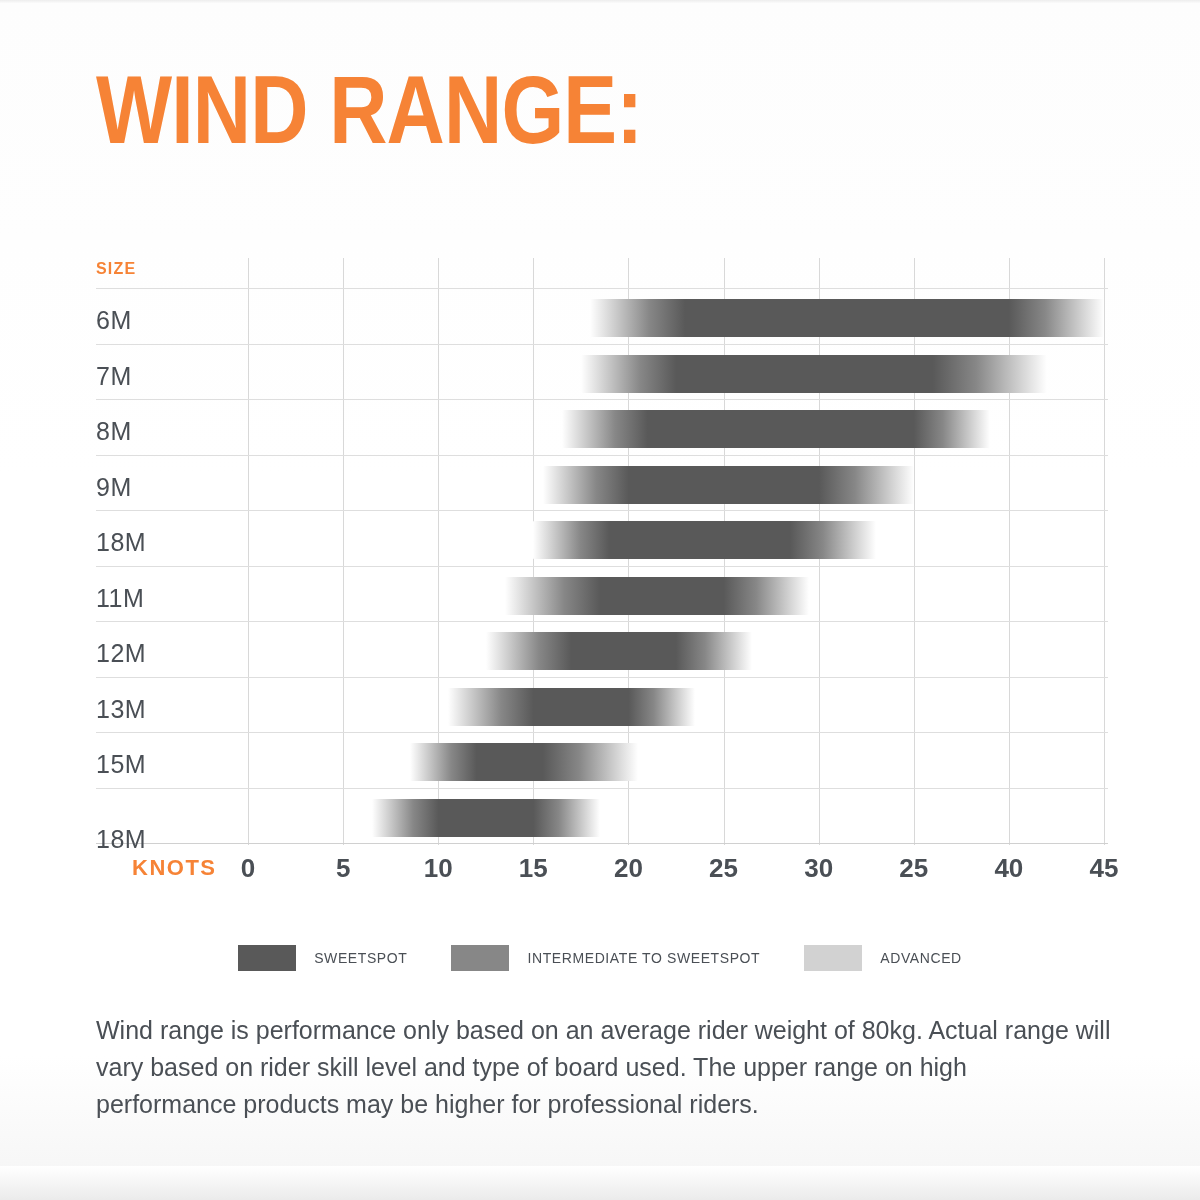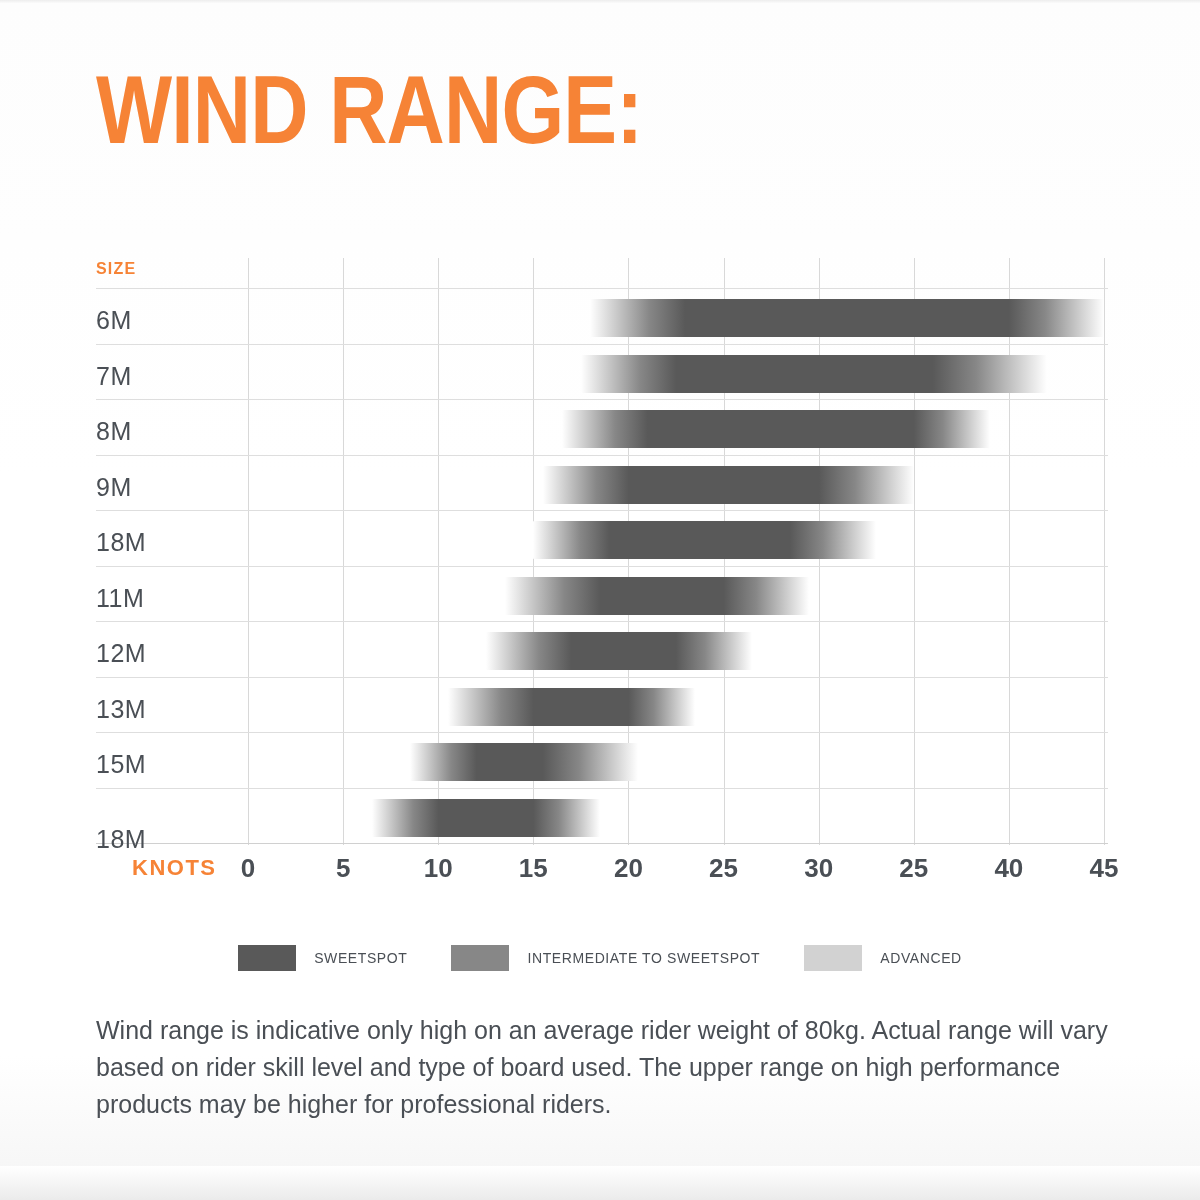--- a/index.html
+++ b/index.html
@@ -183,7 +183,7 @@
       </div>
     </div>
 
-  <div class="note">Wind range is indicative only high on an average rider weight of 80kg. Actual range will vary based on rider skill level and type of board used. The upper range on high performance products may be higher for professional riders.</div>
+  <div class="note">Wind range is performance only based on an average rider weight of 80kg. Actual range will vary based on rider skill level and type of board used. The upper range on high performance products may be higher for professional riders.</div>
 </div>
 
 </body></html>

